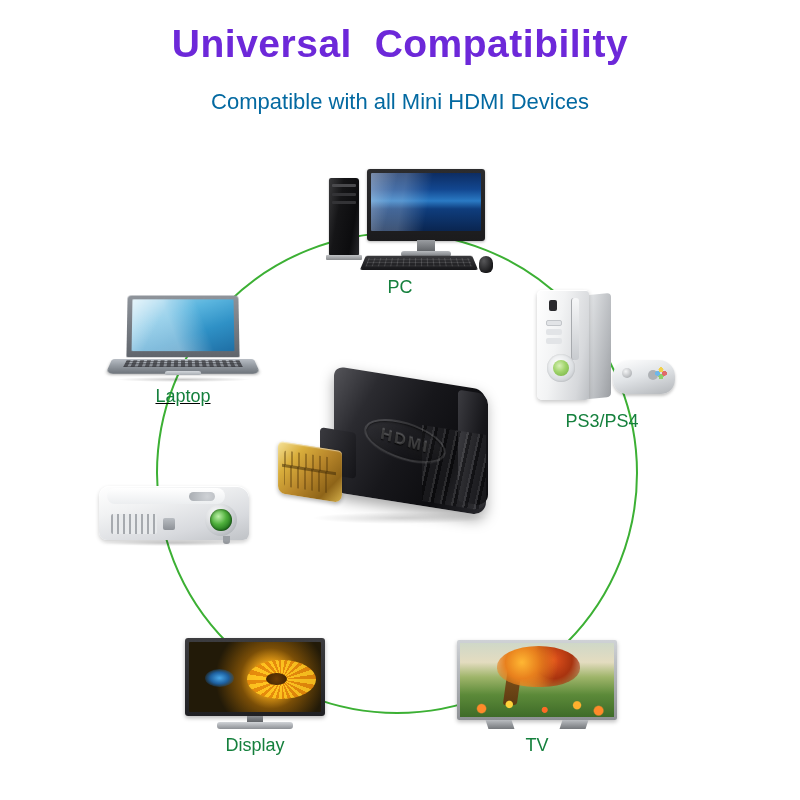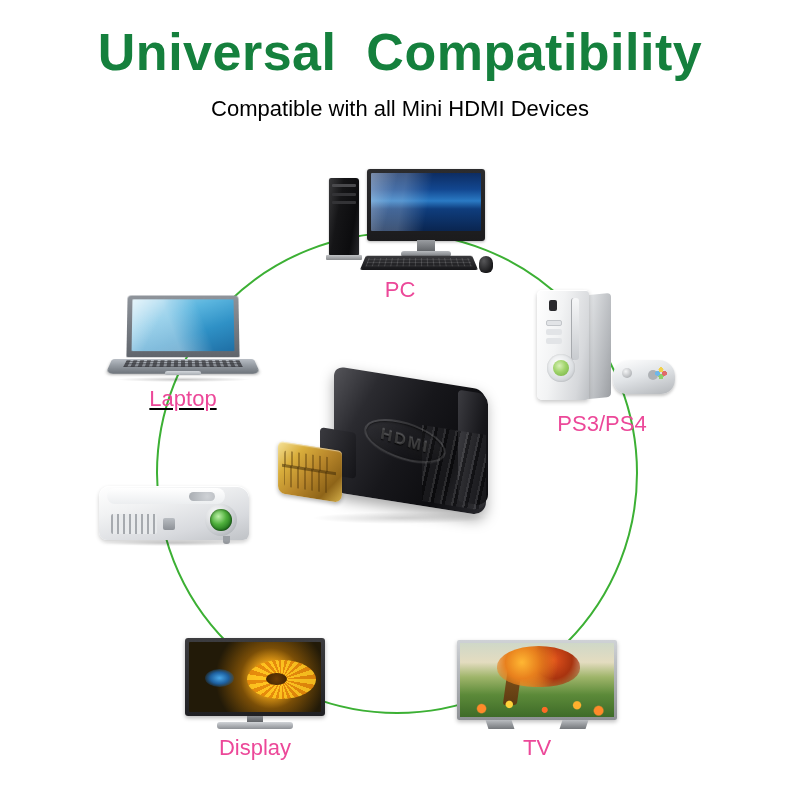--- a/index.html
+++ b/index.html
@@ -25,9 +25,9 @@
   #title {
     margin: 0;
     padding-top: 22px;
-    font-size: 52px;
+    font-size: 39px;
     font-weight: bold;
-    color: #15803d;
+    color: #6d28d9;
     letter-spacing: 0.5px;
     white-space: pre;
   }

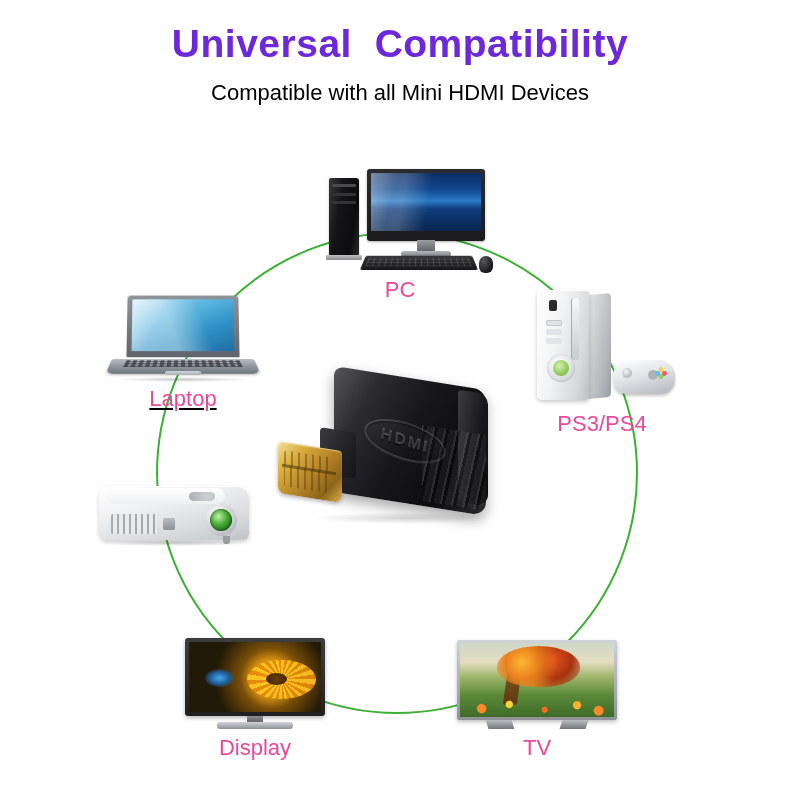--- a/index.html
+++ b/index.html
@@ -32,11 +32,11 @@
     white-space: pre;
   }
   #subtitle {
-    margin: 0;
+    margin: 9px;
     padding-top: 14px;
     font-size: 22px;
     font-weight: normal;
-    color: #000000;
+    color: #0369a1;
   }
 
   

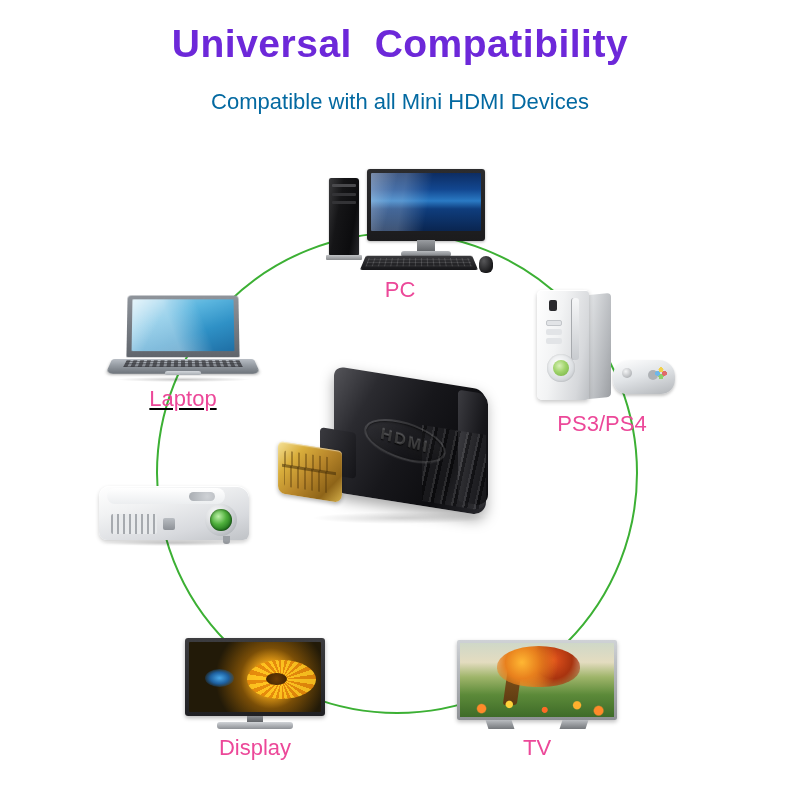--- a/index.html
+++ b/index.html
@@ -59,8 +59,8 @@
     text-align: center;
   }
   .node-label {
-    font-size: 22px;
-    color: #ec4899;
+    font-size: 18px;
+    color: #15803d;
     margin-top: 2px;
     line-height: 1.1;
     white-space: nowrap;

